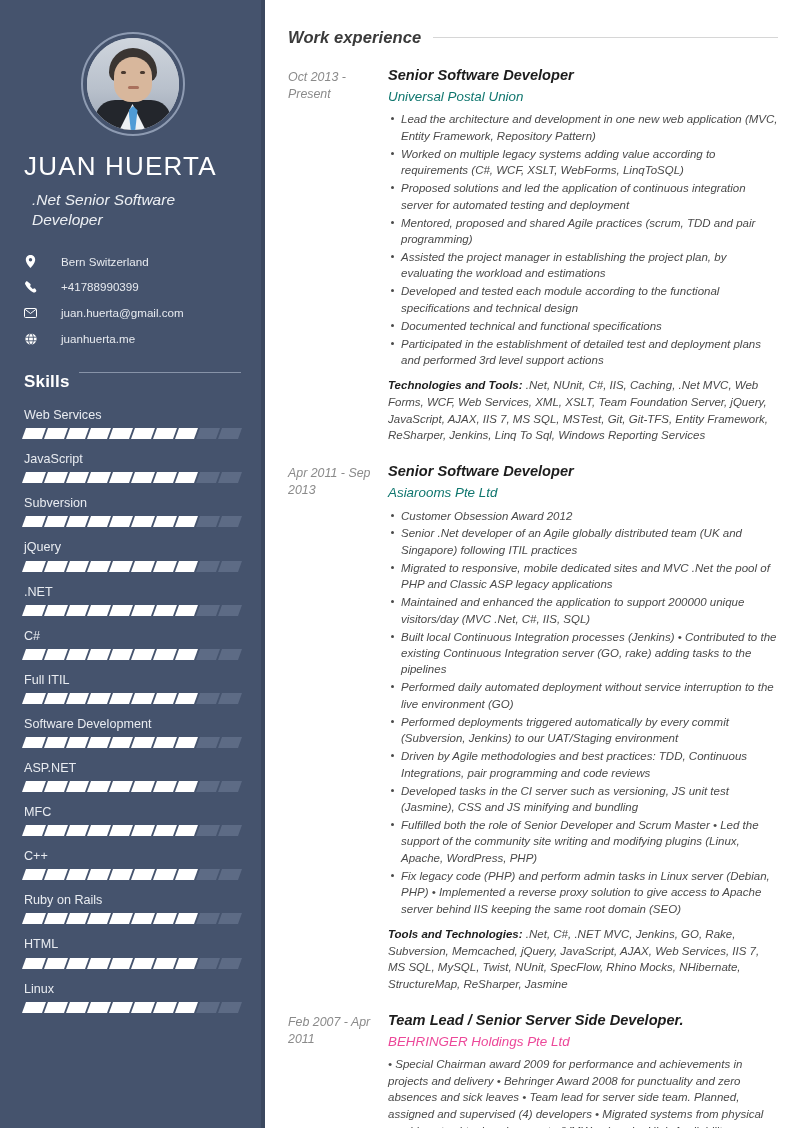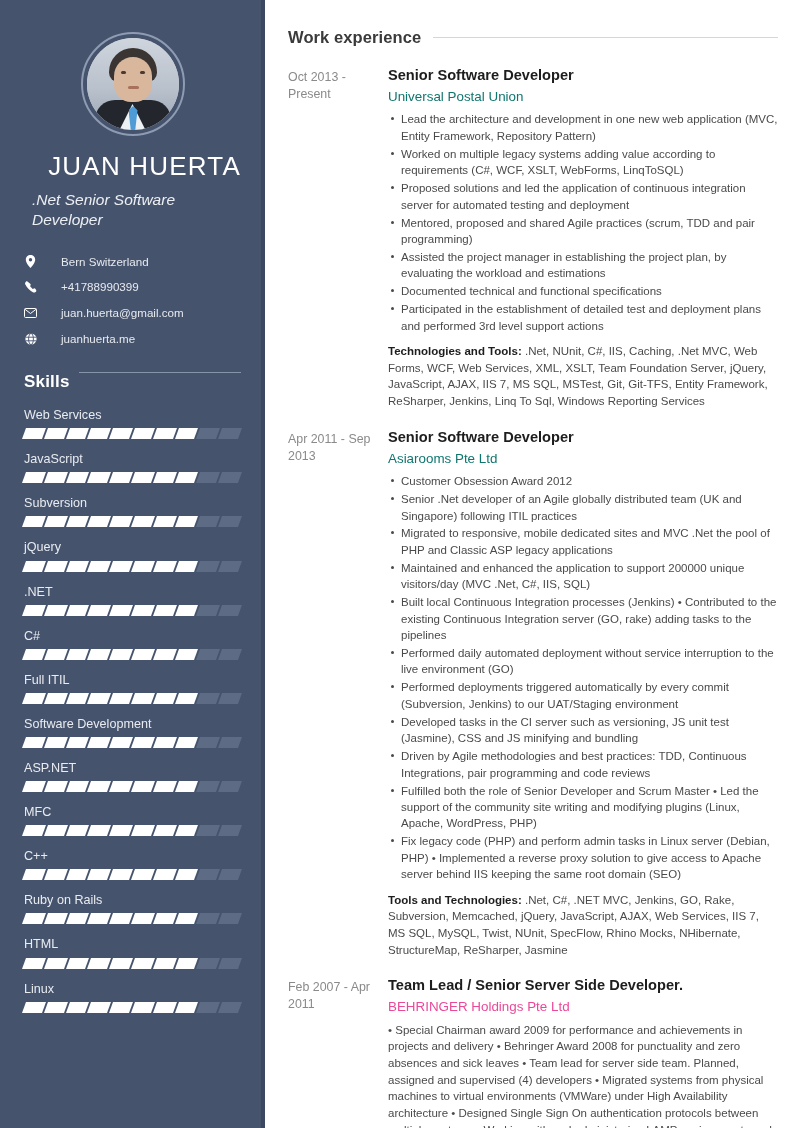--- a/index.html
+++ b/index.html
@@ -147,6 +147,7 @@
     flex: 1;
     padding: 28px 22px 0 23px;
     overflow: hidden;
+    font-style: italic;
   }
   .main-head {
     display: flex;

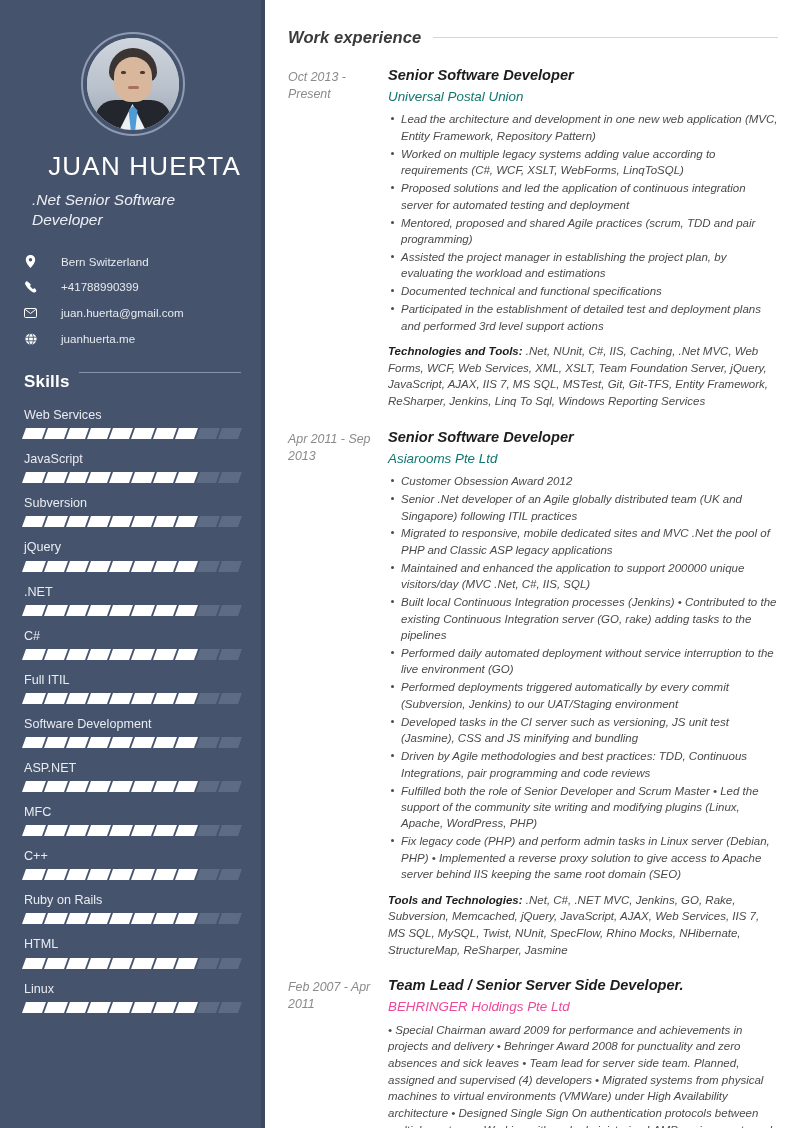--- a/index.html
+++ b/index.html
@@ -71,7 +71,7 @@
   .ph-tie  { position:absolute; left:42px; bottom:0; width:9px; height:24px; background:#4f9bd6; clip-path: polygon(50% 0,100% 18%,75% 100%,25% 100%,0 18%); }
 
   .name {
-    text-align: right;
+    text-align: left;
     font-size: 26px;
     letter-spacing: 1.2px;
     font-weight: 400;

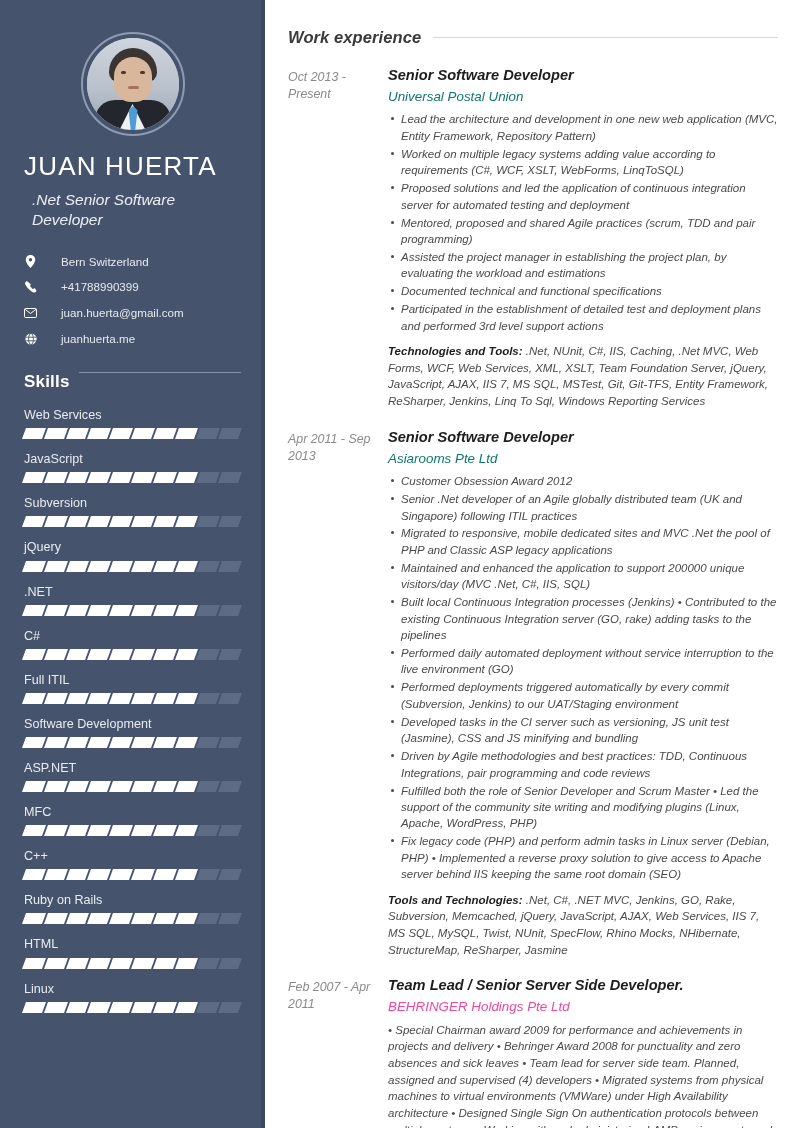--- a/index.html
+++ b/index.html
@@ -531,6 +531,7 @@
               <li>Proposed solutions and led the application of continuous integration server for automated testing and deployment</li>
               <li>Mentored, proposed and shared Agile practices (scrum, TDD and pair programming)</li>
               <li>Assisted the project manager in establishing the project plan, by evaluating the workload and estimations</li>
+              <li>Developed and tested each module according to the functional specifications and technical design</li>
               <li>Documented technical and functional specifications</li>
               <li>Participated in the establishment of detailed test and deployment plans and performed 3rd level support actions</li>
             </ul>

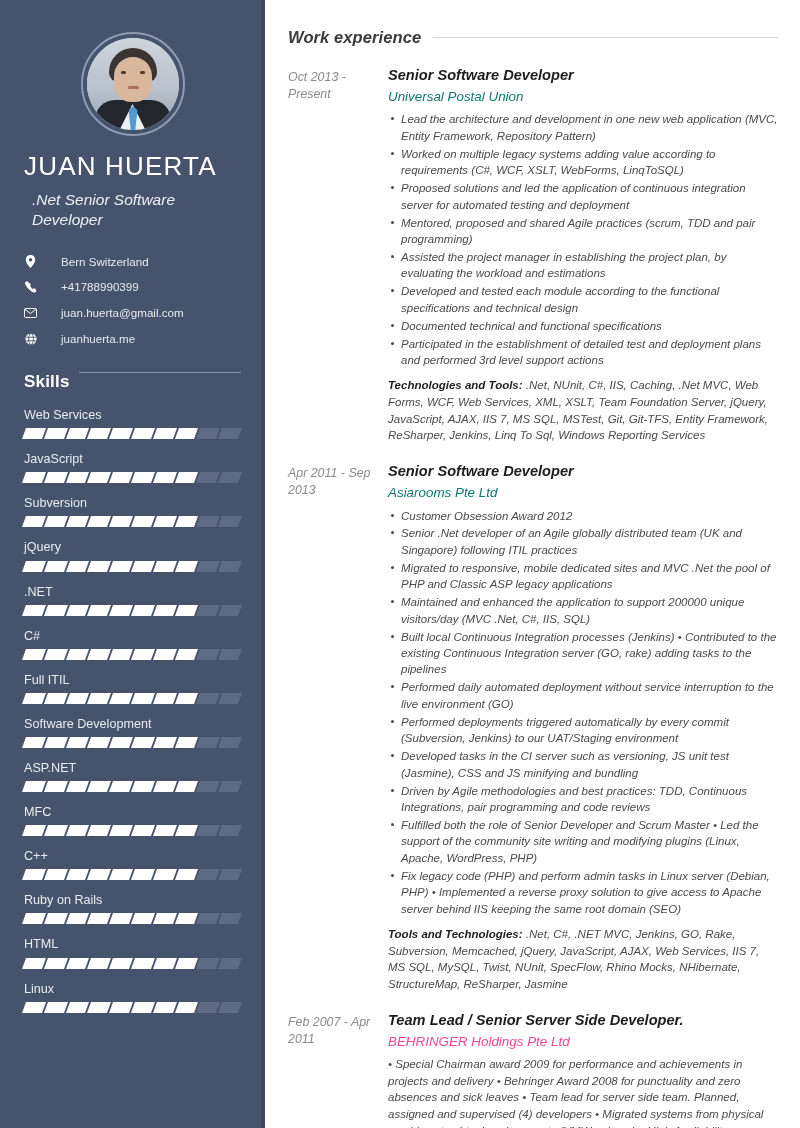--- a/index.html
+++ b/index.html
@@ -551,8 +551,8 @@
               <li>Built local Continuous Integration processes (Jenkins) • Contributed to the existing Continuous Integration server (GO, rake) adding tasks to the pipelines</li>
               <li>Performed daily automated deployment without service interruption to the live environment (GO)</li>
               <li>Performed deployments triggered automatically by every commit (Subversion, Jenkins) to our UAT/Staging environment</li>
+              <li>Driven by Agile methodologies and best practices: TDD, Continuous Integrations, pair programming and code reviews</li>
               <li>Developed tasks in the CI server such as versioning, JS unit test (Jasmine), CSS and JS minifying and bundling</li>
-              <li>Driven by Agile methodologies and best practices: TDD, Continuous Integrations, pair programming and code reviews</li>
               <li>Fulfilled both the role of Senior Developer and Scrum Master • Led the support of the community site writing and modifying plugins (Linux, Apache, WordPress, PHP)</li>
               <li>Fix legacy code (PHP) and perform admin tasks in Linux server (Debian, PHP) • Implemented a reverse proxy solution to give access to Apache server behind IIS keeping the same root domain (SEO)</li>
             </ul>

